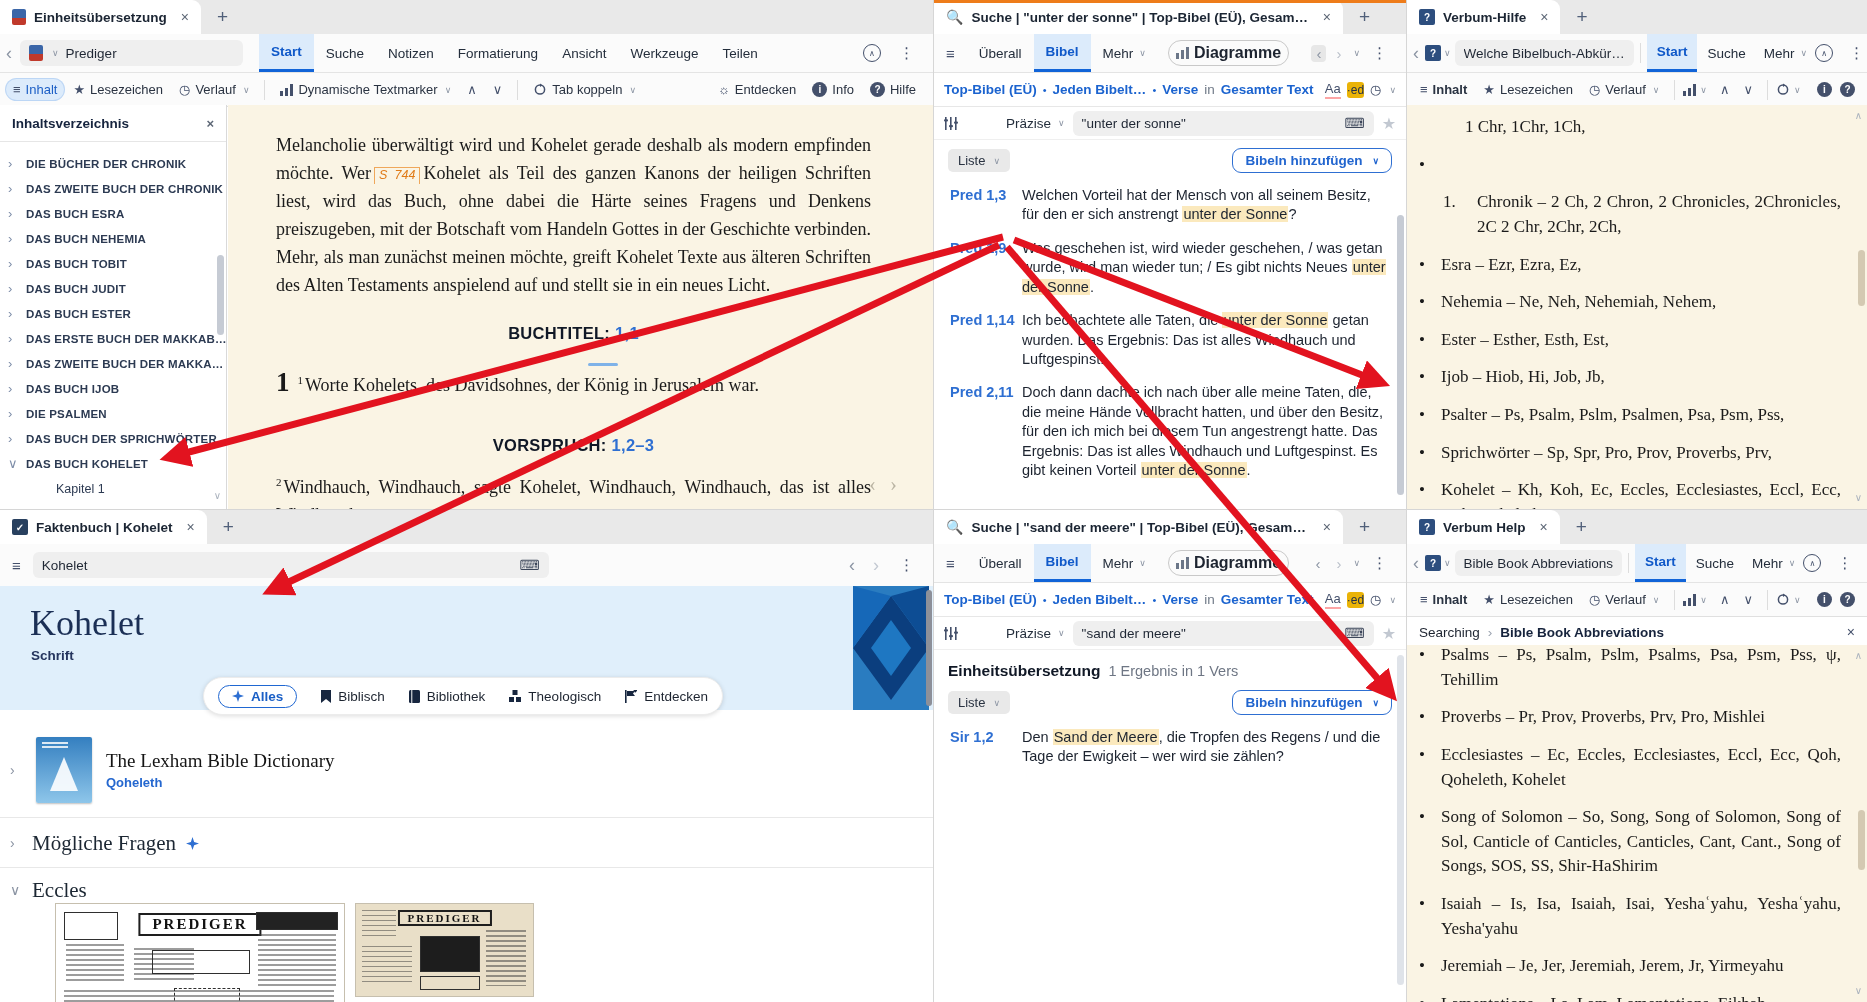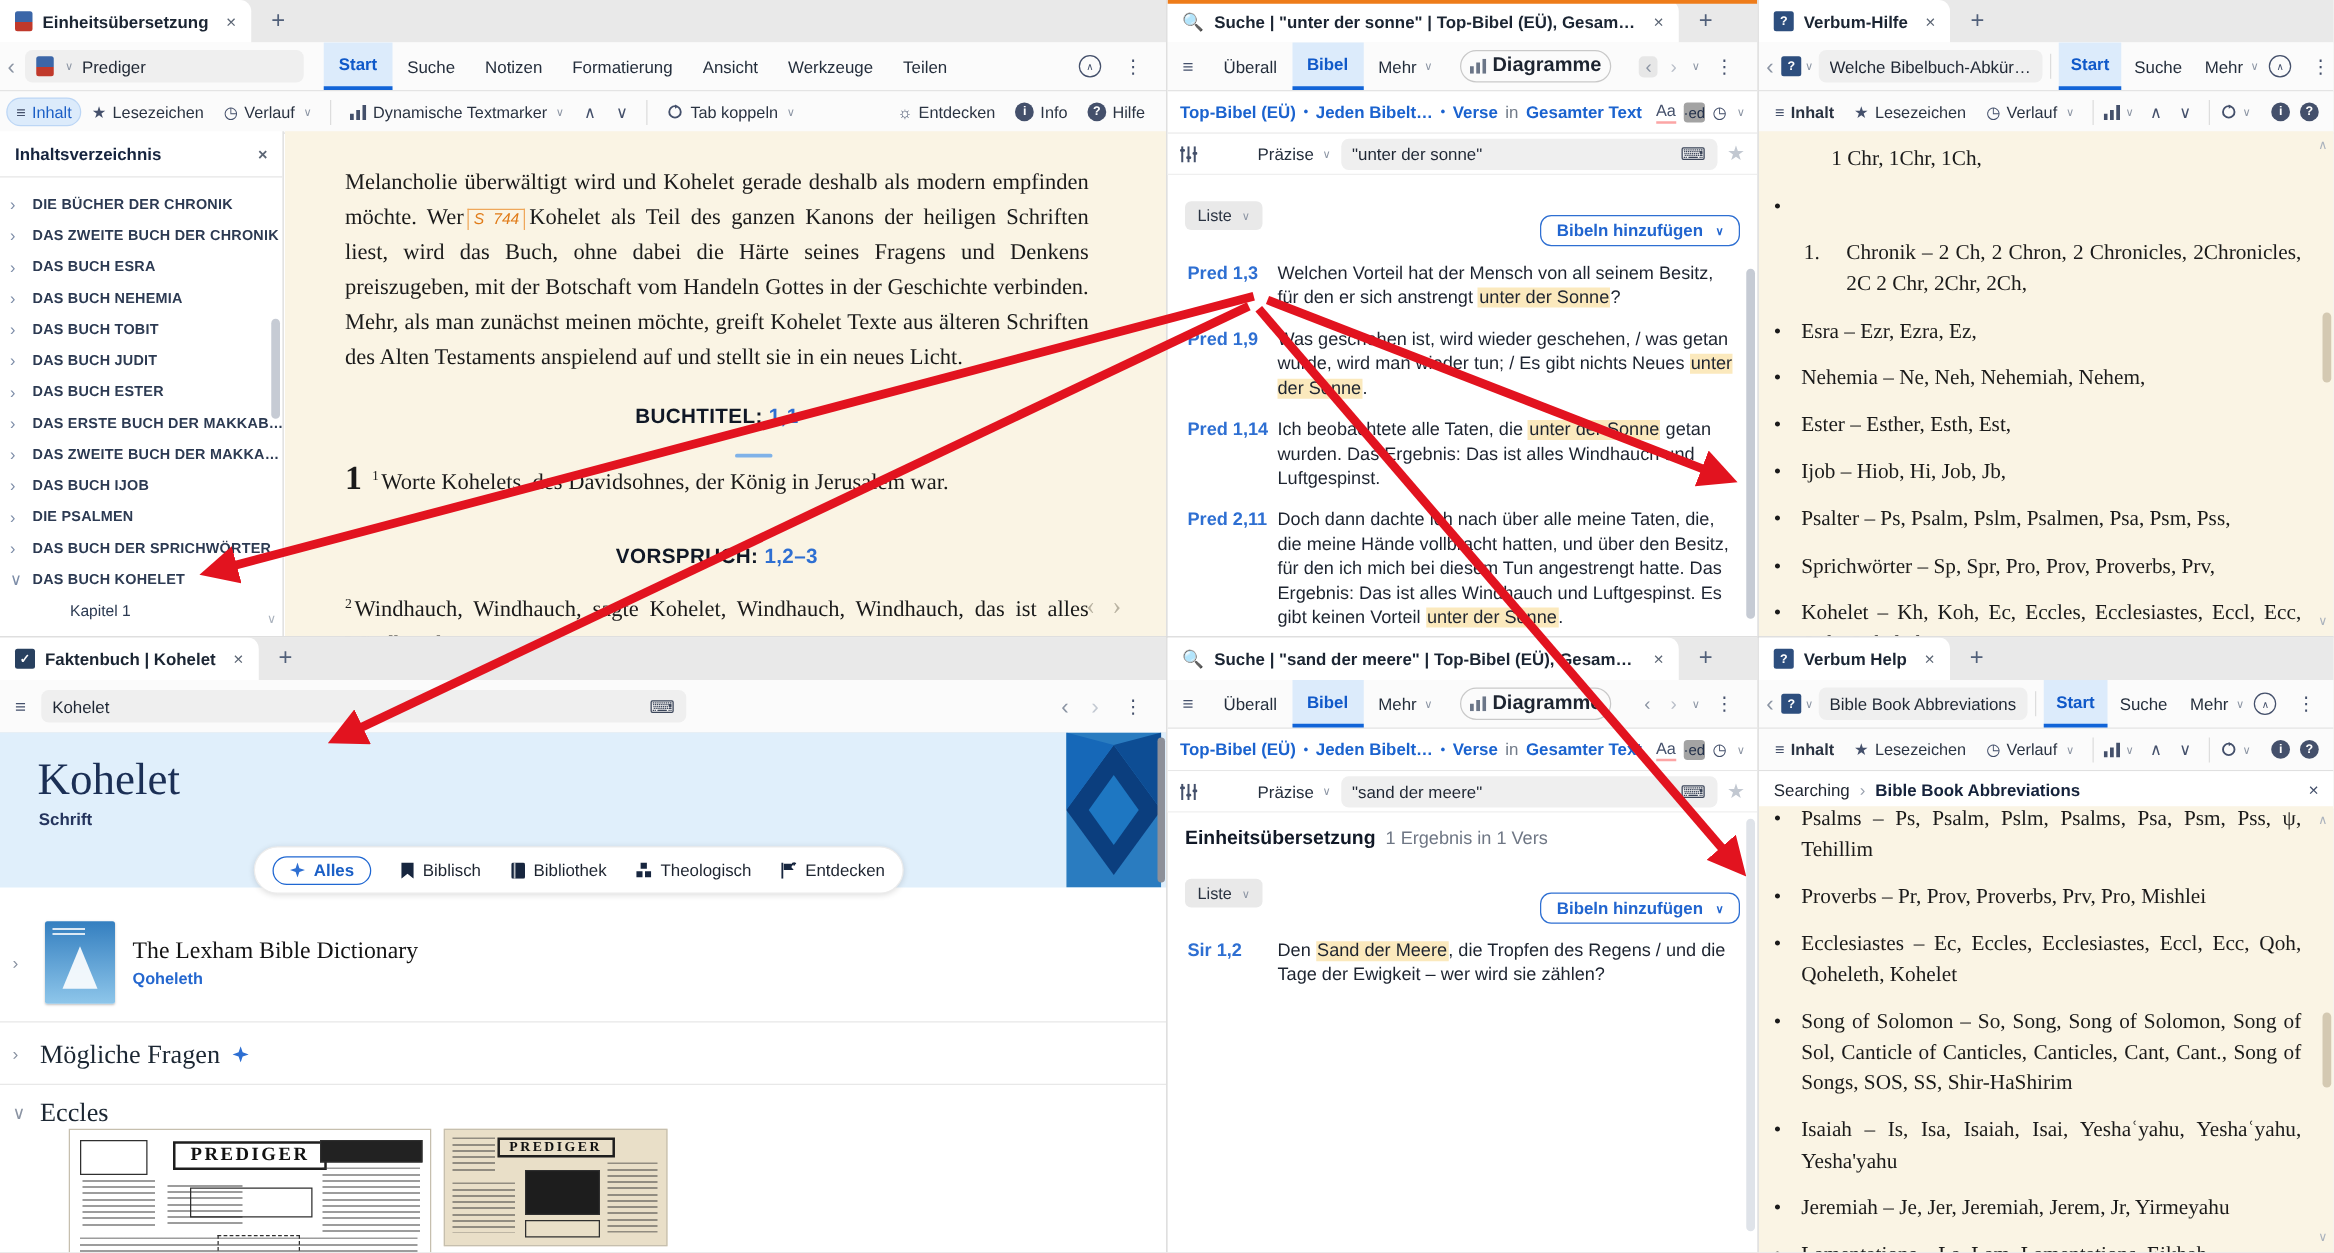--- a/index.html
+++ b/index.html
@@ -66,7 +66,7 @@
   .sdot{color:#1b63cf;font-size:11px;}
   .sin{color:#707a88;}
   .aa{font-size:13px;color:#44506b;border-bottom:2px solid #fca5a5;padding-bottom:1px;}
-  .ed{background:#a3a3a3;border-radius:3px;padding:1px 0;font-size:12px;color:#22304a;}
+  .ed{background:#eab308;border-radius:3px;padding:1px 0;font-size:12px;color:#22304a;}
   .query-row{height:32px;display:flex;align-items:center;gap:8px;padding:0 10px;background:#fff;border-bottom:1px solid #efefef;}
   .qmode{display:flex;align-items:center;gap:5px;font-size:13.5px;color:#242e3c;margin-left:40px;}
   .qinput{flex:1;background:#efefef;border-radius:6px;height:25px;display:flex;align-items:center;

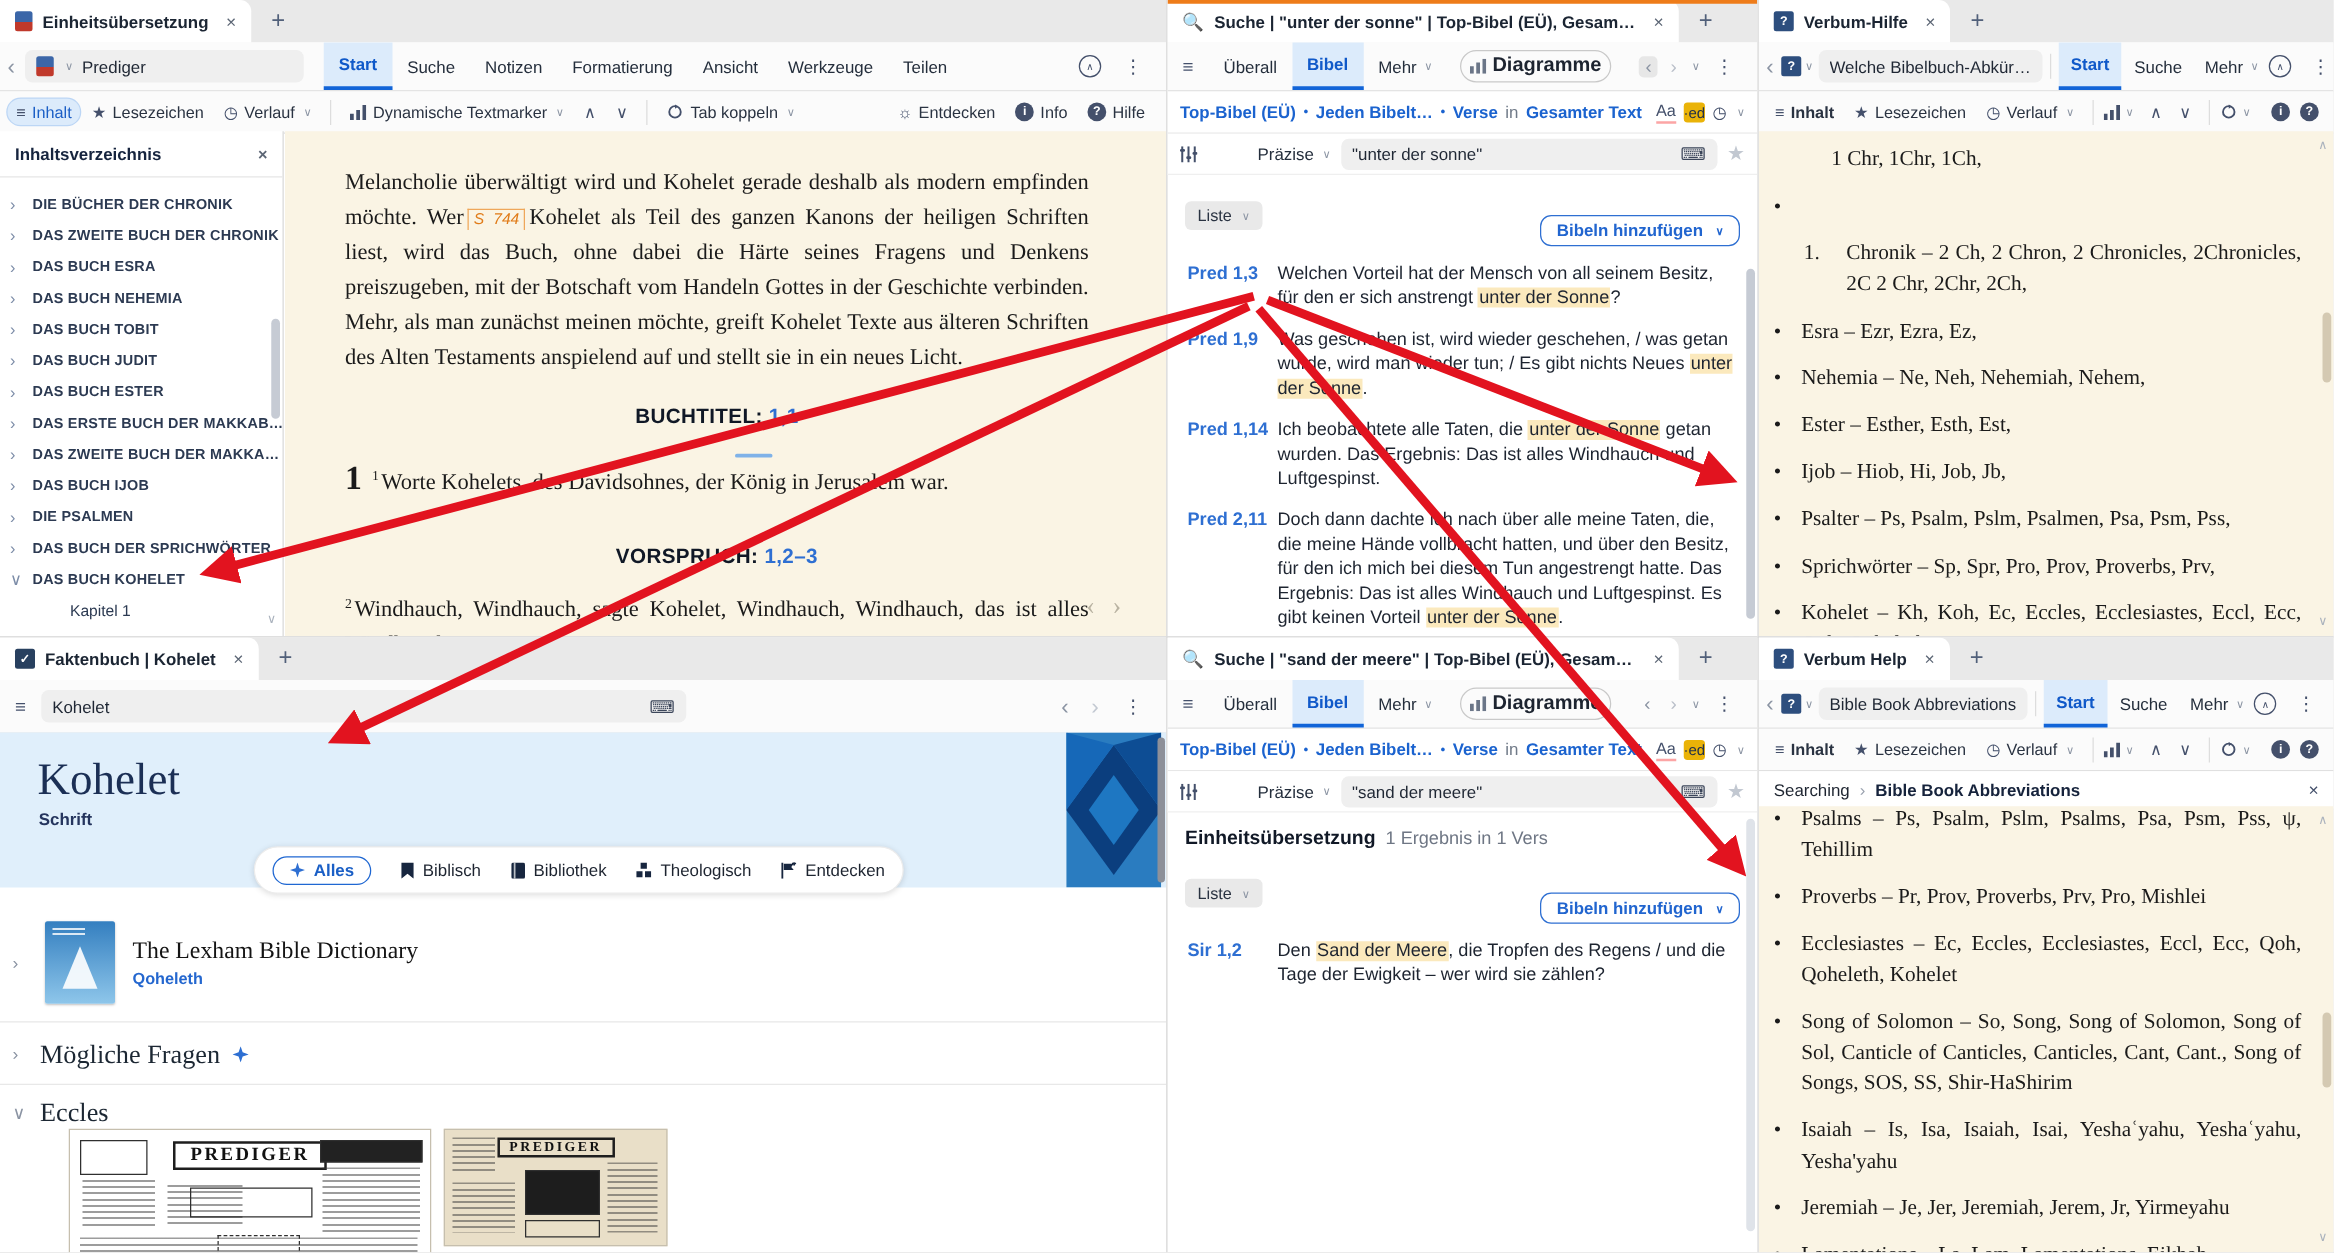--- a/index.html
+++ b/index.html
@@ -79,7 +79,7 @@
   .res-controls{display:flex;justify-content:space-between;align-items:center;padding:8px 14px 6px;}
   .liste-btn{background:#e9e9e9;border-radius:5px;padding:4px 10px;font-size:13px;display:flex;gap:6px;align-items:center;color:#2a3342;}
   .add-btn{border:1.5px solid #2e6fd2;color:#2165cf;border-radius:9px;padding:4px 12px;font-size:13.5px;
-           font-weight:700;display:flex;gap:8px;align-items:center;background:#fff;margin-top:24px;}
+           font-weight:700;display:flex;gap:8px;align-items:center;background:#fff;}
   .result{display:flex;padding:7px 18px 7px 16px;font-size:14.5px;line-height:1.34;}
   .result .ref{width:72px;flex:none;color:#2e6fd2;font-weight:600;}
   .result .txt{flex:1;color:#1d2430;}

